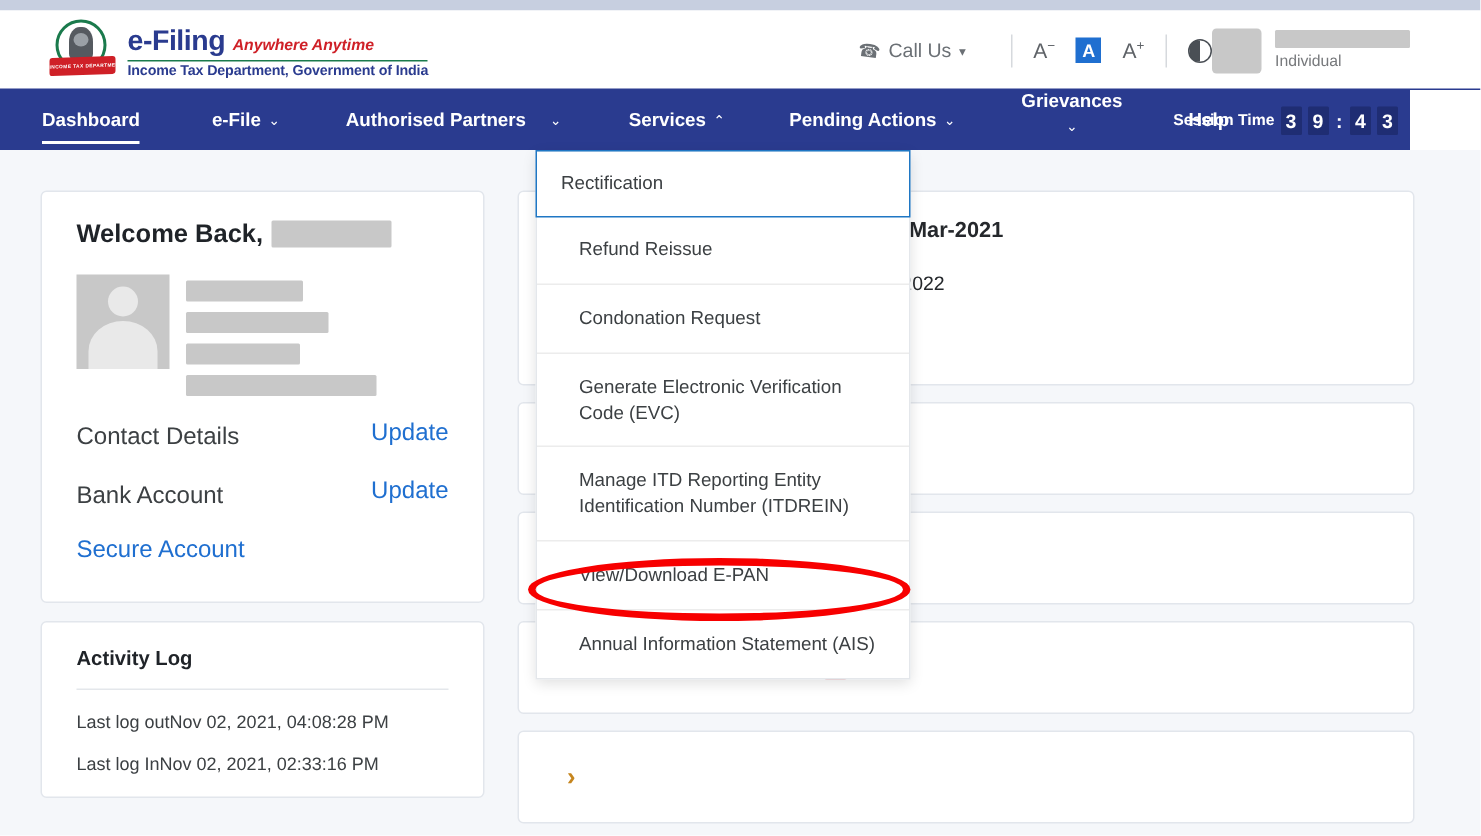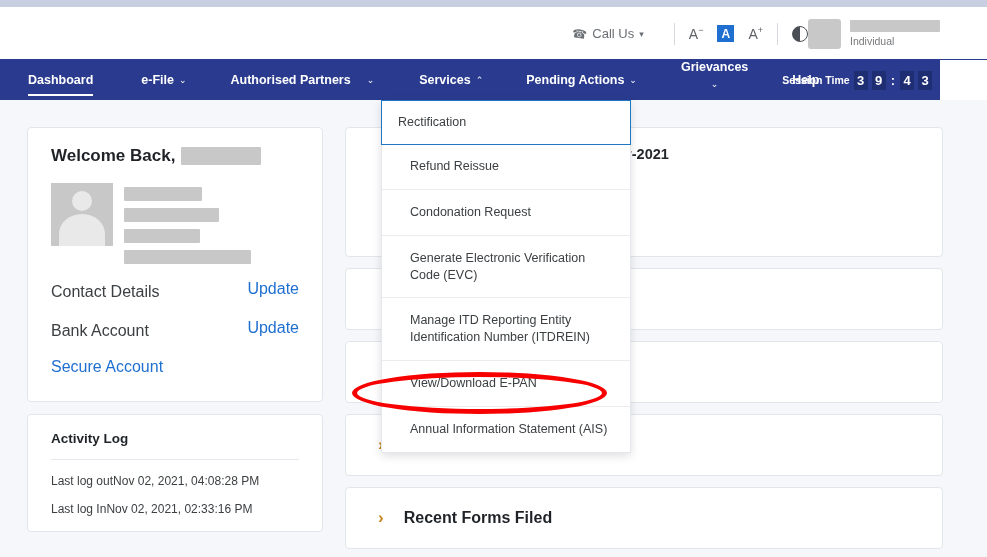--- a/index.html
+++ b/index.html
@@ -266,6 +266,23 @@
 
   <div class="header">
 
+    <div class="brand">
+      <div class="emblem">
+        <div class="emblem-ring"></div>
+        <div class="emblem-lion"></div>
+        <div class="emblem-ribbon">
+            <span>INCOME TAX DEPARTMENT</span>
+          </div>
+      </div>
+      <div class="brand-text">
+        <div class="brand-row1">
+          <span class="brand-efiling">e-Filing</span>
+          <span class="brand-tagline">Anywhere Anytime</span>
+        </div>
+        <div class="brand-rule"></div>
+        <div class="brand-dept">Income Tax Department, Government of India</div>
+      </div>
+    </div>
 
     <div class="header-right">
 

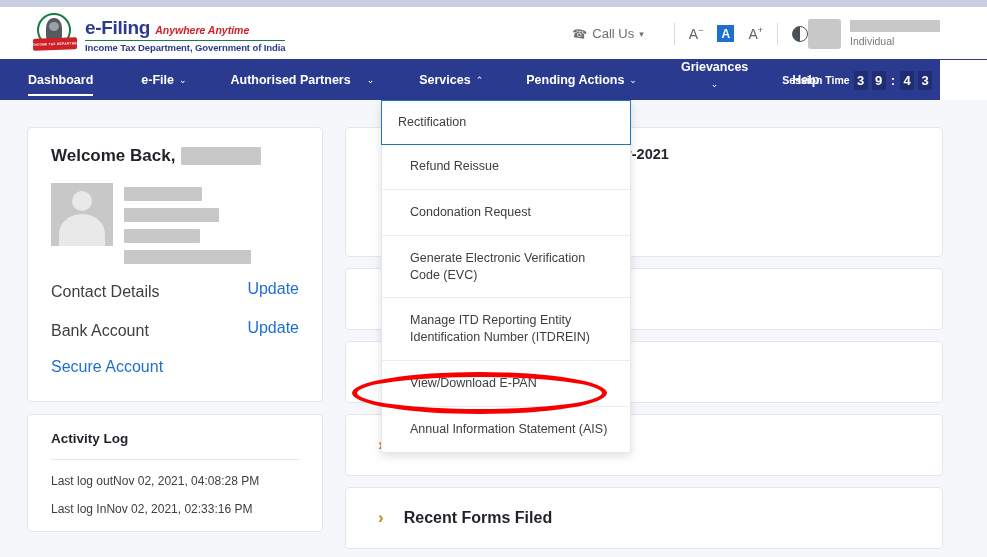--- a/index.html
+++ b/index.html
@@ -233,7 +233,6 @@
     border: 1px solid #e4e7eb;
     box-shadow: 0 3px 9px rgba(0,0,0,.13);
     z-index: 40;
-    margin-left: 24px;
   }
   .dd-item {
     font-size: 12.5px; color: #3c4043;

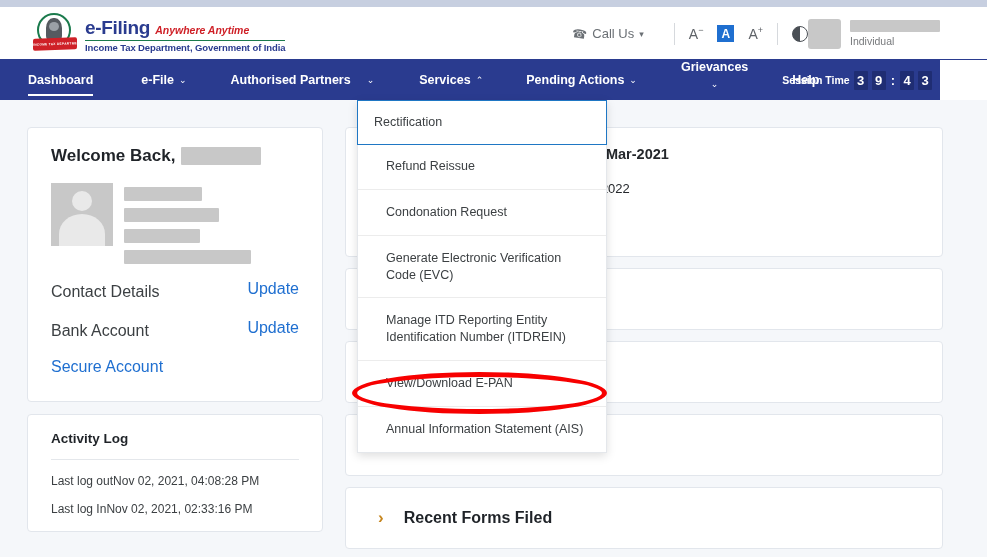--- a/index.html
+++ b/index.html
@@ -417,7 +417,6 @@
       <div class="card rcard rcard-5">
         <div class="acc-head">
           <span class="acc-chev">›</span>
-          <span class="acc-title">Recent Forms Filed</span>
         </div>
       </div>
 

